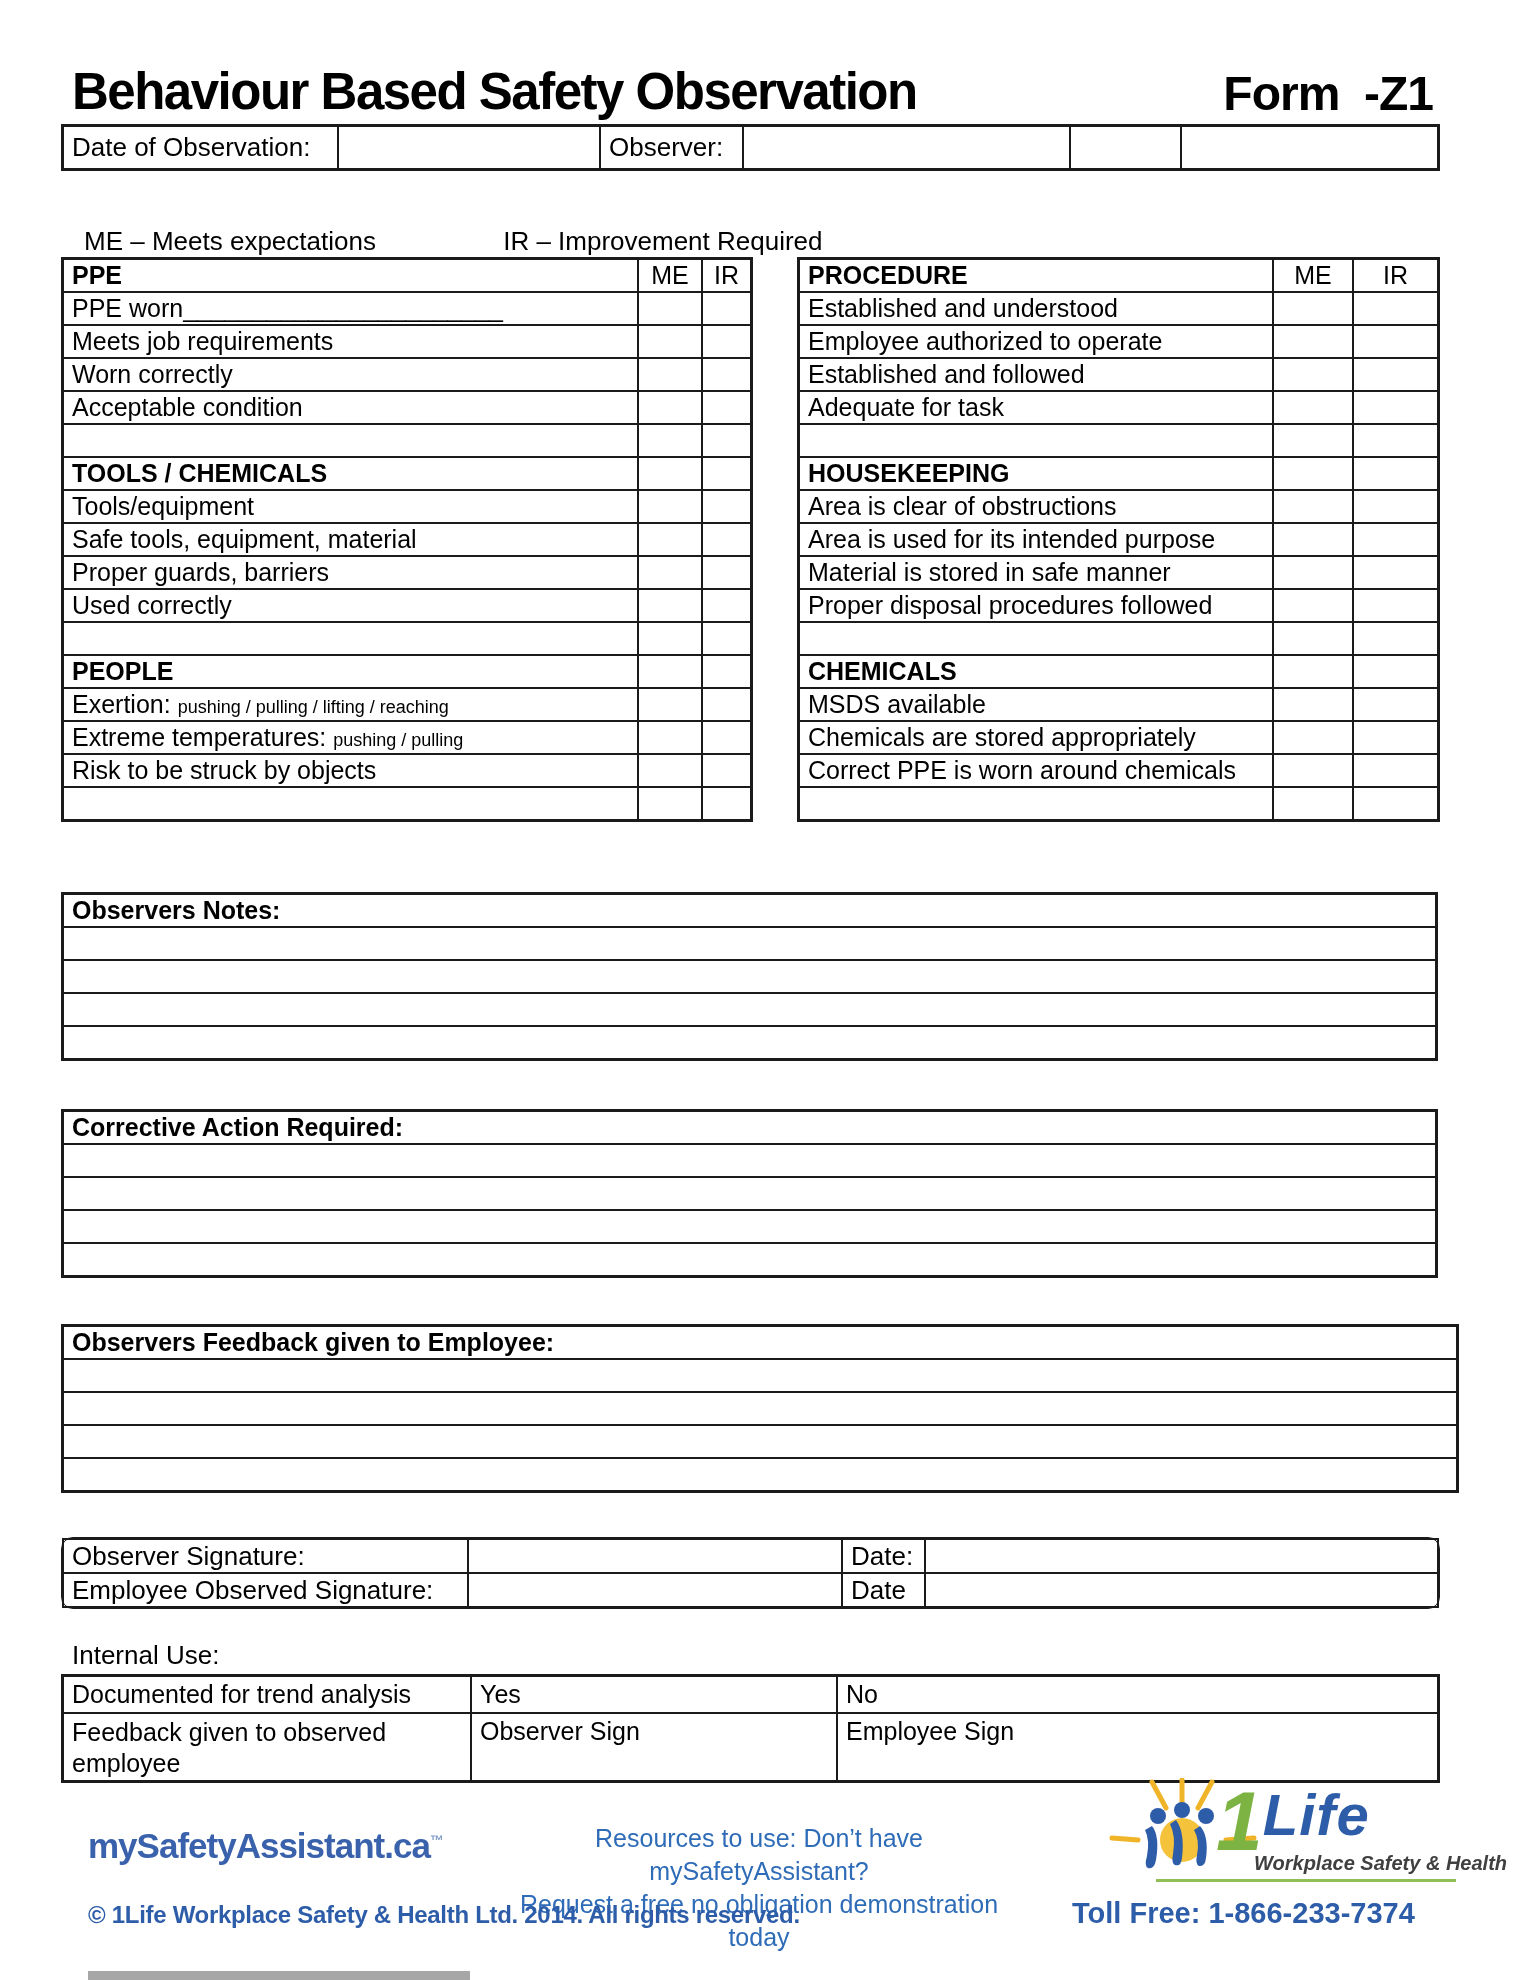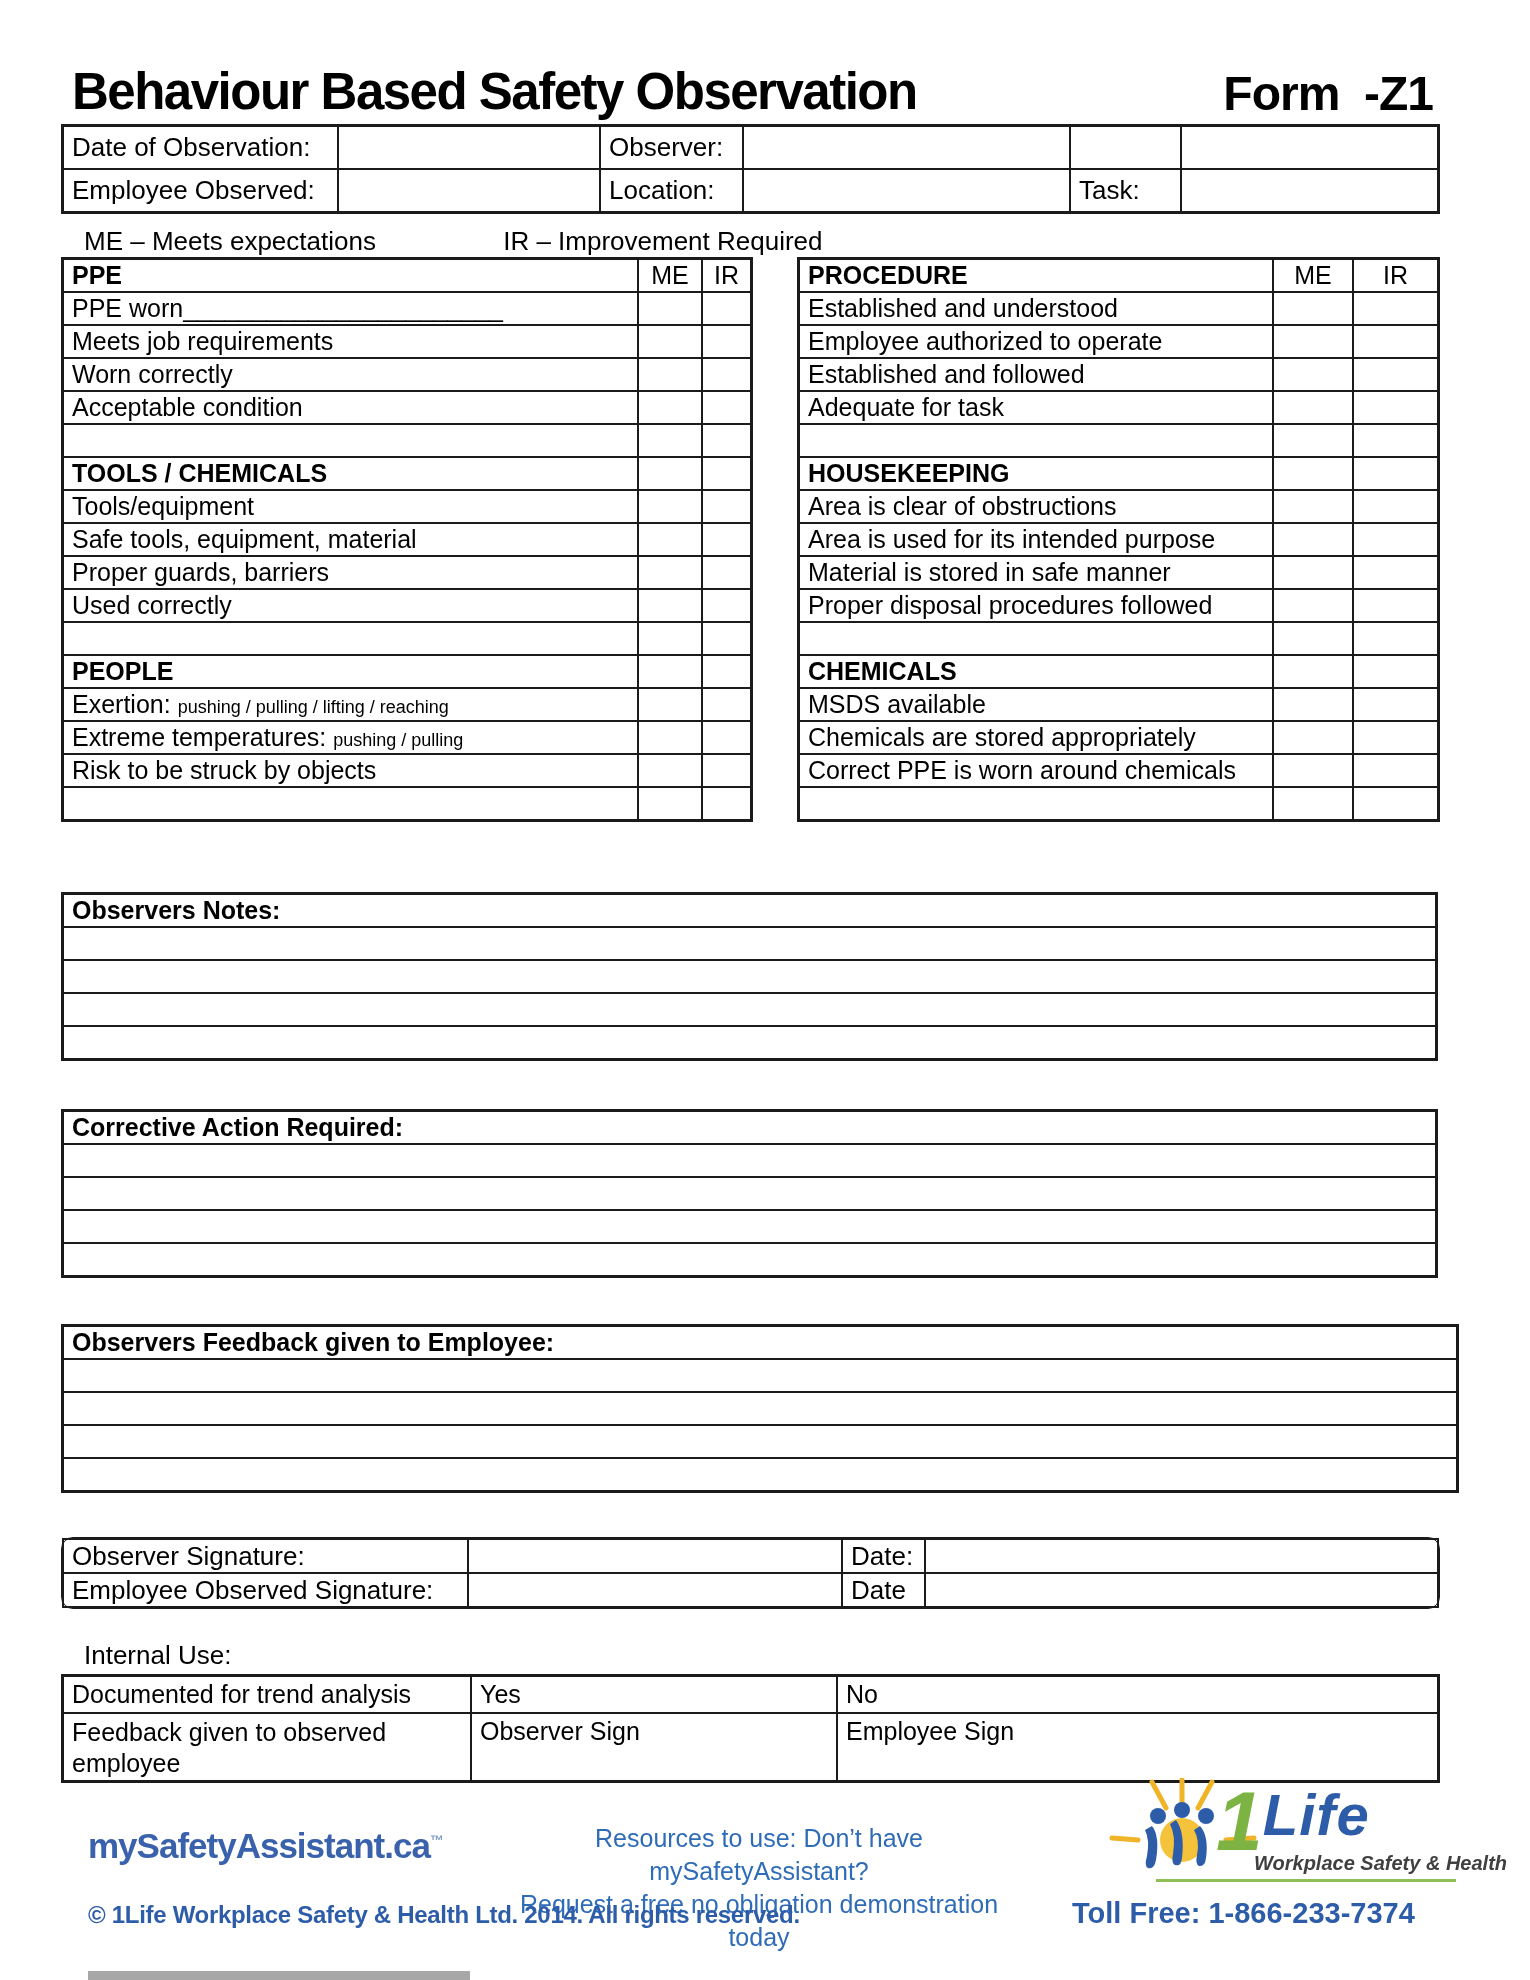--- a/index.html
+++ b/index.html
@@ -80,14 +80,6 @@
       <td>Observer:</td>
       <td></td>
       <td></td>
-      <td></td>
-    </tr>
-    <tr>
-      <td>Employee Observed:</td>
-      <td></td>
-      <td>Location:</td>
-      <td></td>
-      <td>Task:</td>
       <td></td>
     </tr>
   </tbody>

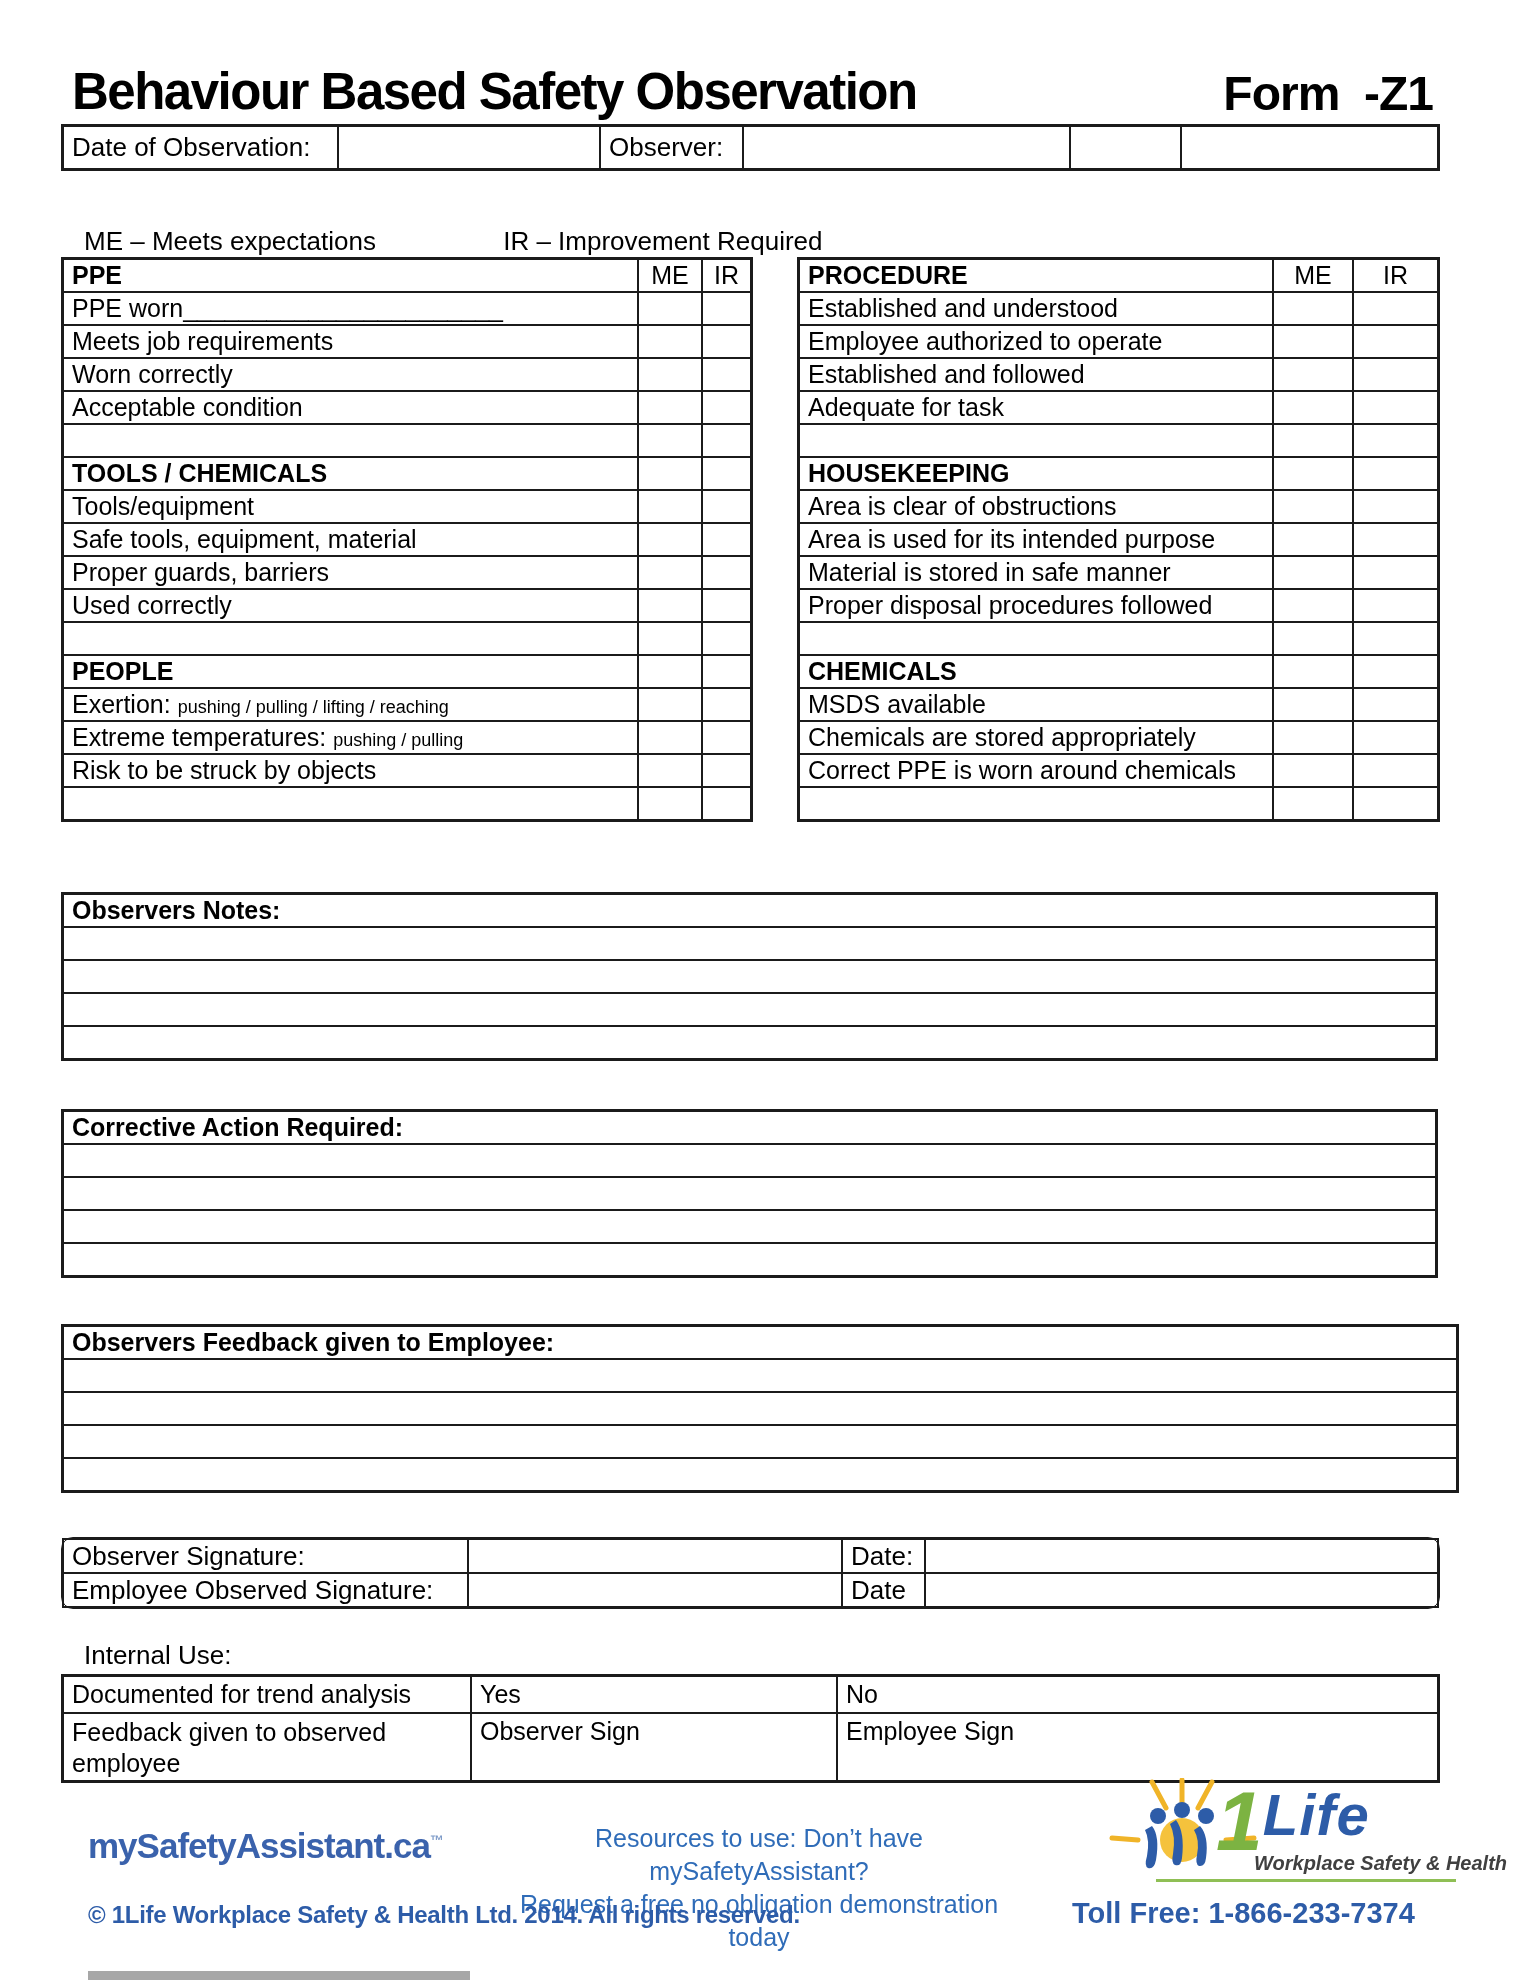--- a/index.html
+++ b/index.html
@@ -32,7 +32,7 @@
   #sign td{height:32px;font-size:26px;}
   #internal td{font-size:25px;vertical-align:top;padding-top:3px;}
   #internal td.wrap{white-space:pre-line;line-height:31px;}
-  .internal-label{position:absolute;top:1640px;left:72px;font-size:26px;margin-left:12px;}
+  .internal-label{position:absolute;top:1640px;left:72px;font-size:26px;}
   
   .msa{position:absolute;top:1826px;left:88px;font-size:35px;font-weight:700;
        color:#3a62ac;letter-spacing:-1px;}

